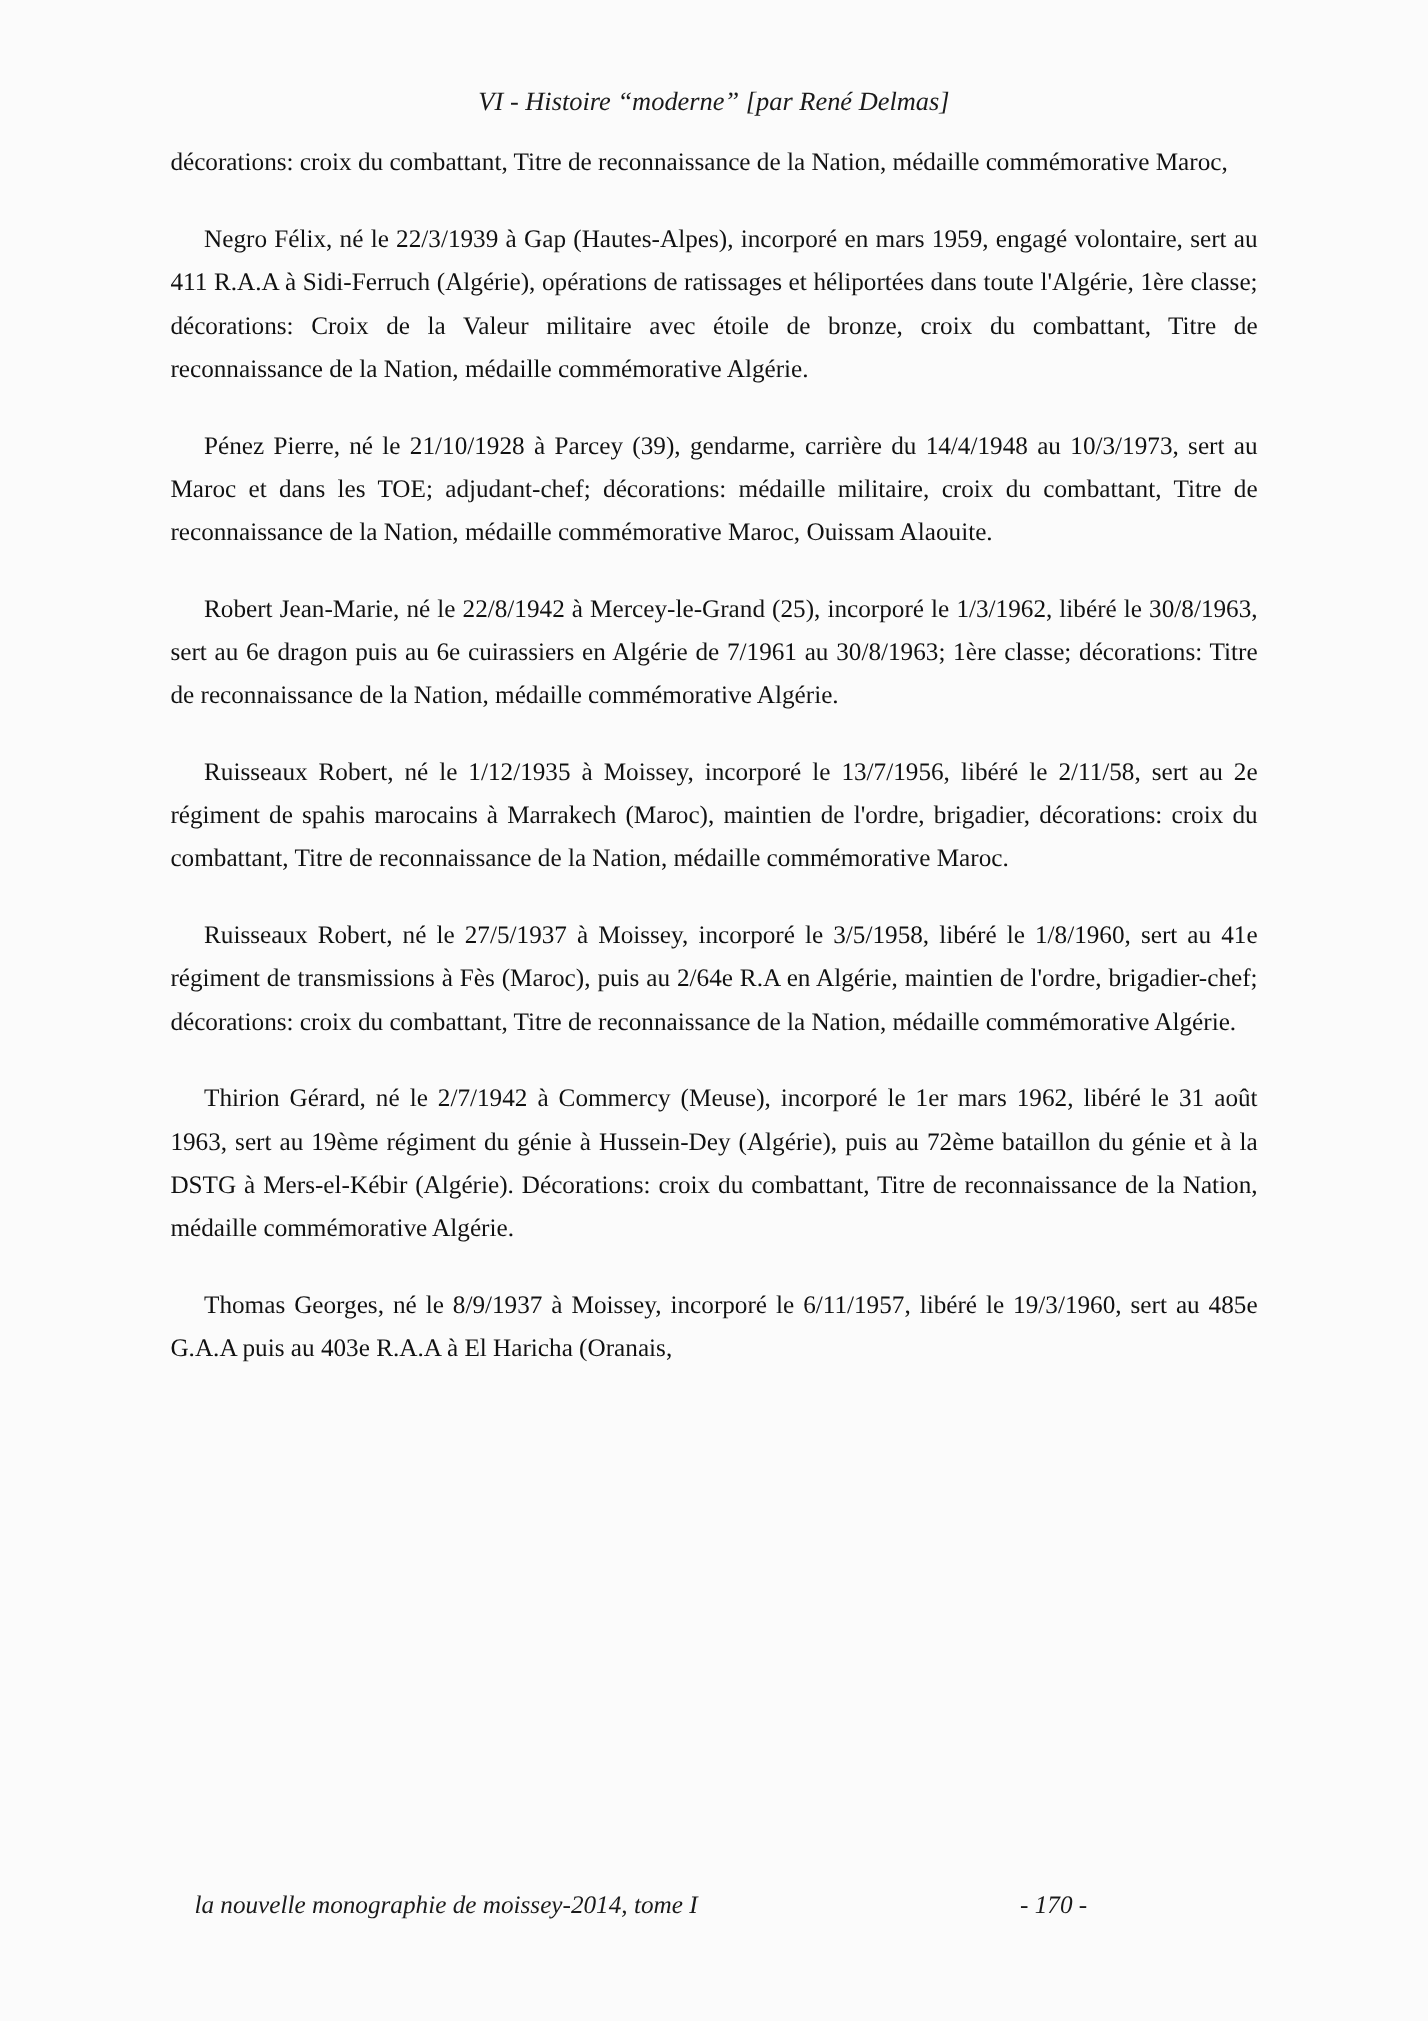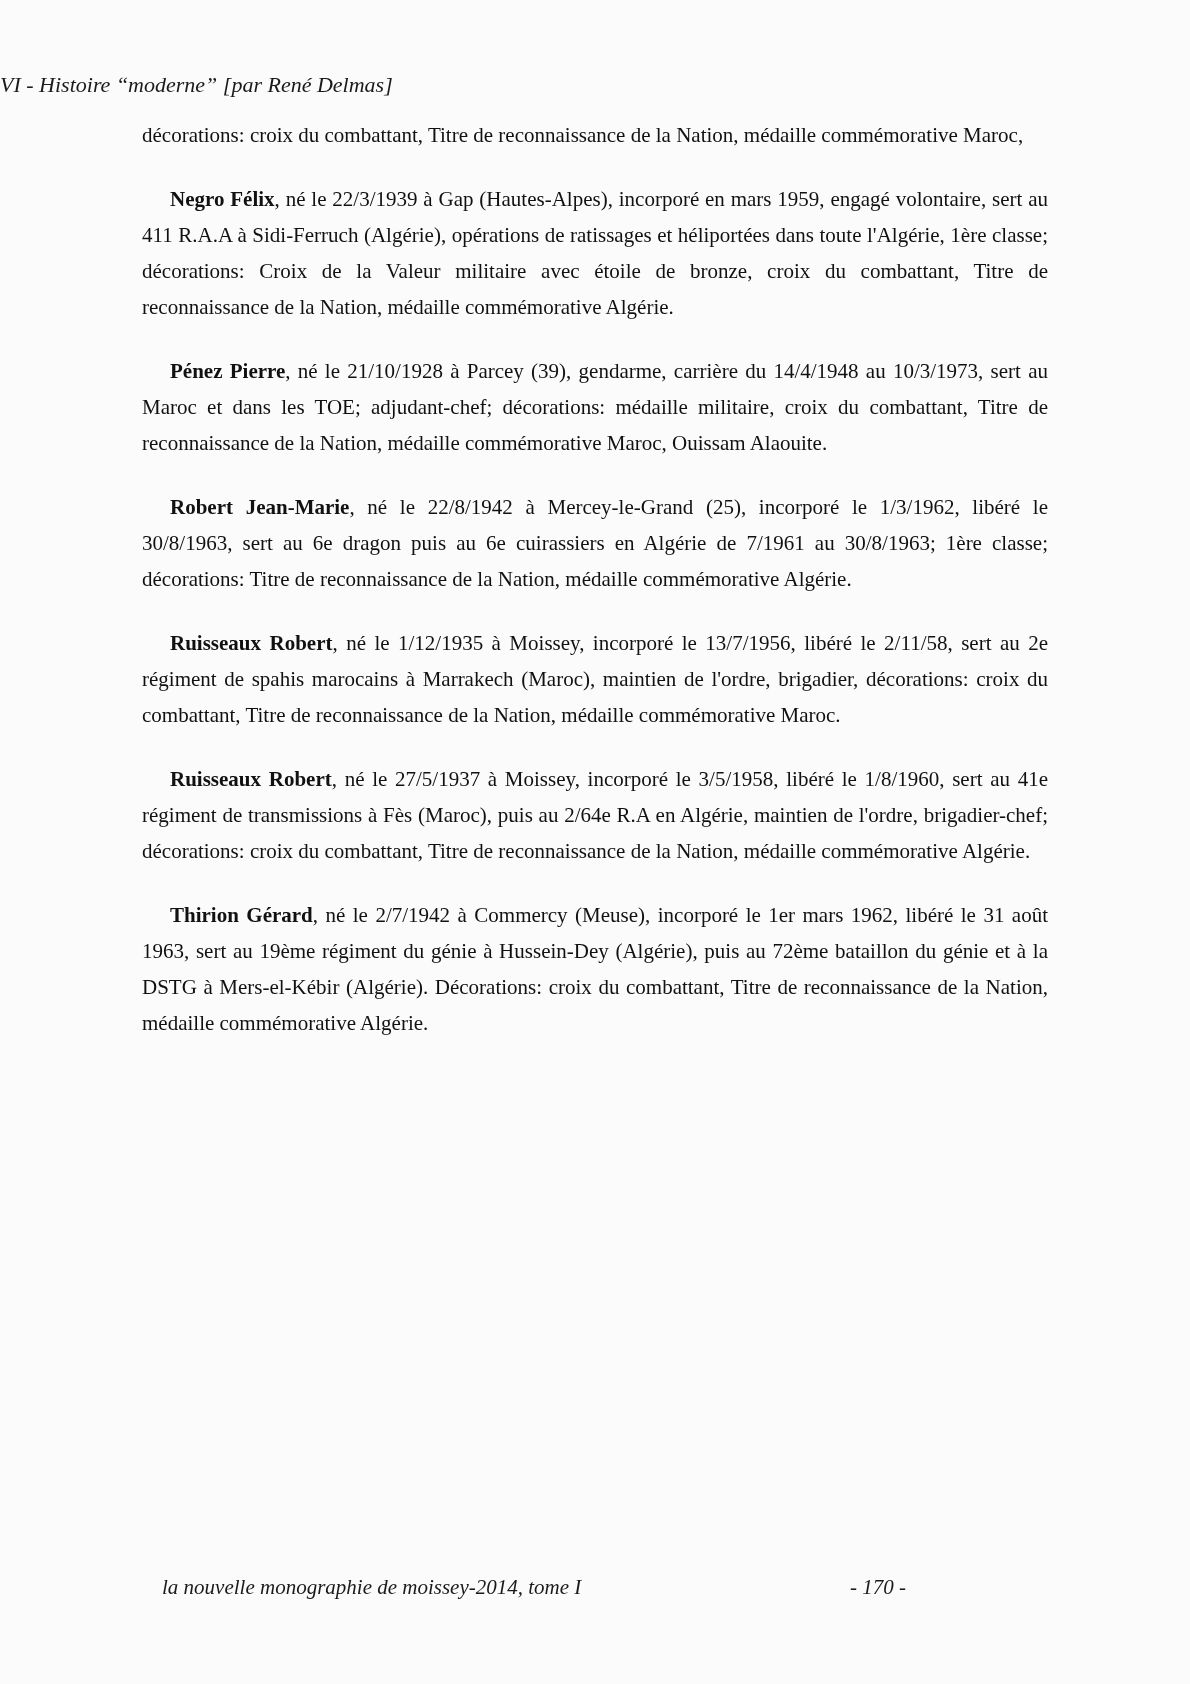--- a/index.html
+++ b/index.html
@@ -20,7 +20,7 @@
       top: 68px;
       left: 0;
       width: 1190px;
-      text-align: left;
+      text-align: center;
       font-style: italic;
       font-size: 22px;
       line-height: 34px;

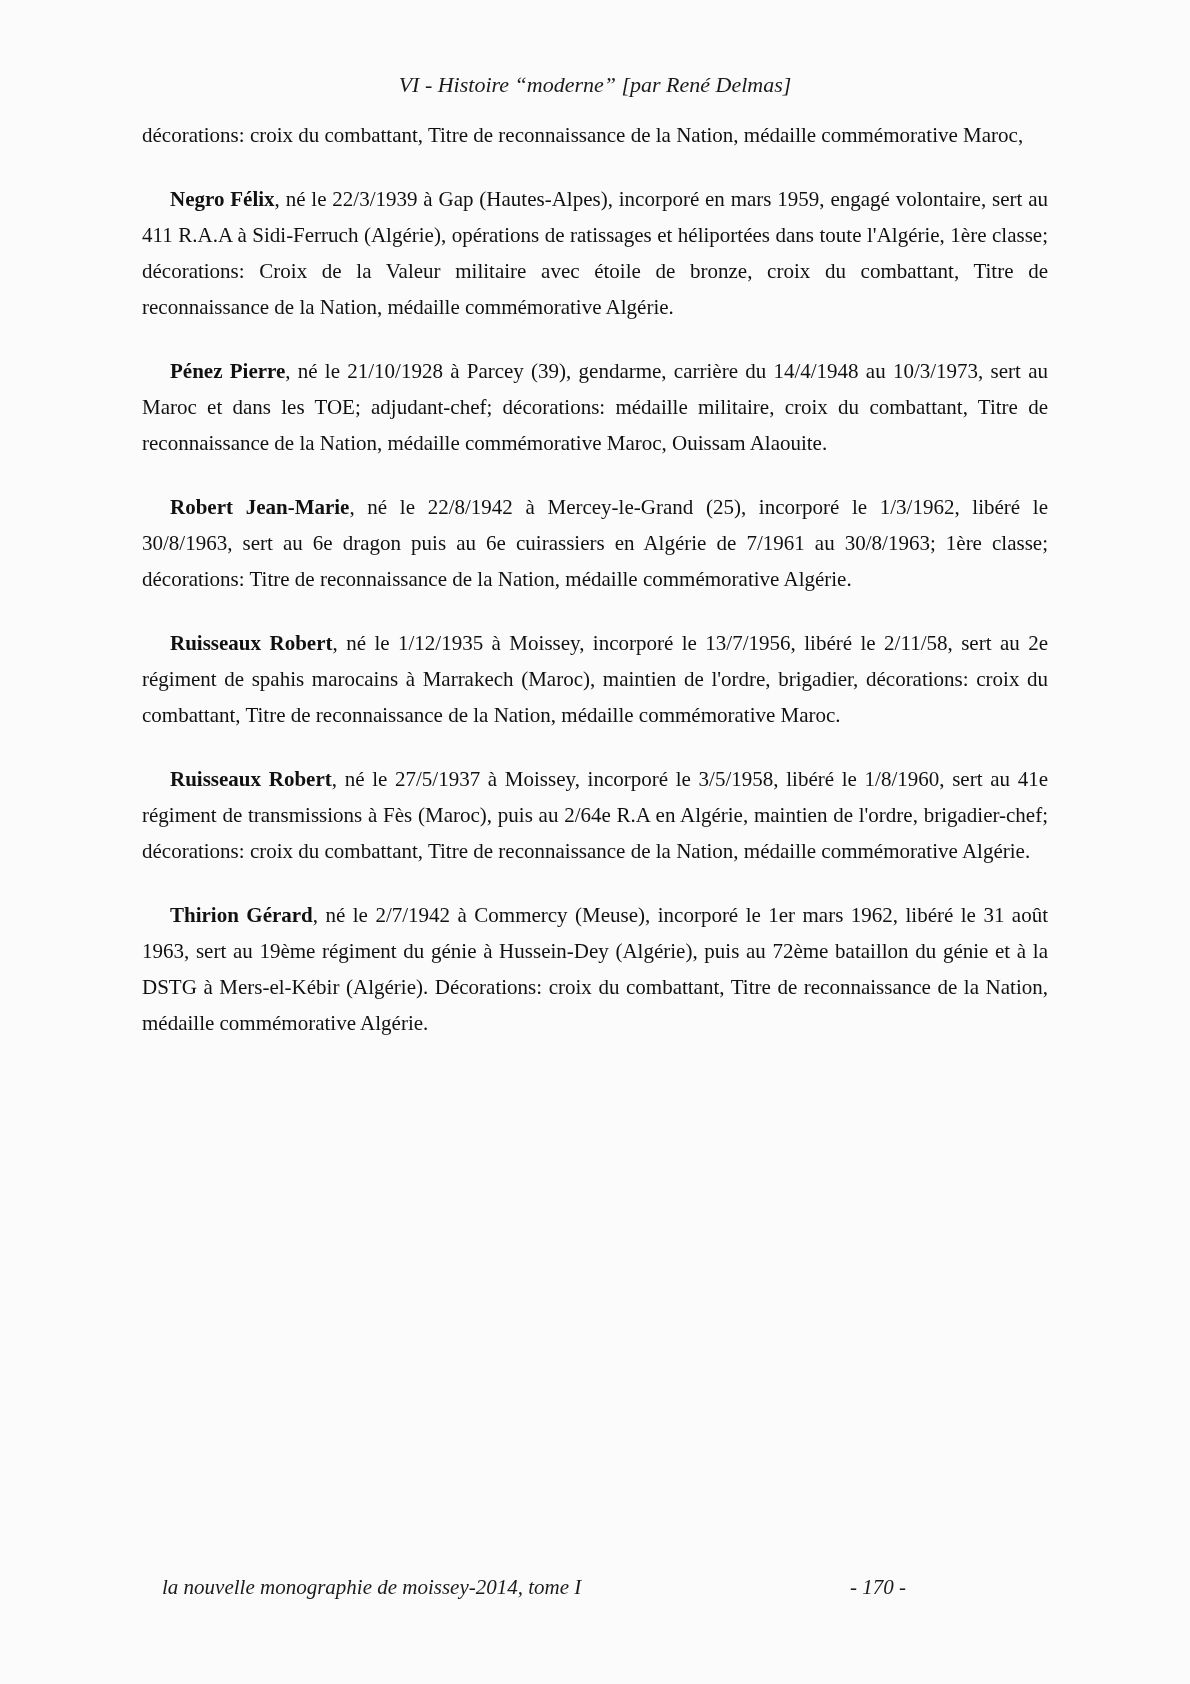--- a/index.html
+++ b/index.html
@@ -42,7 +42,7 @@
       text-indent: 28px;
     }
     .para .name {
-      font-weight: bold;
+      font-weight: normal;
     }
     .page-footer {
       position: absolute;

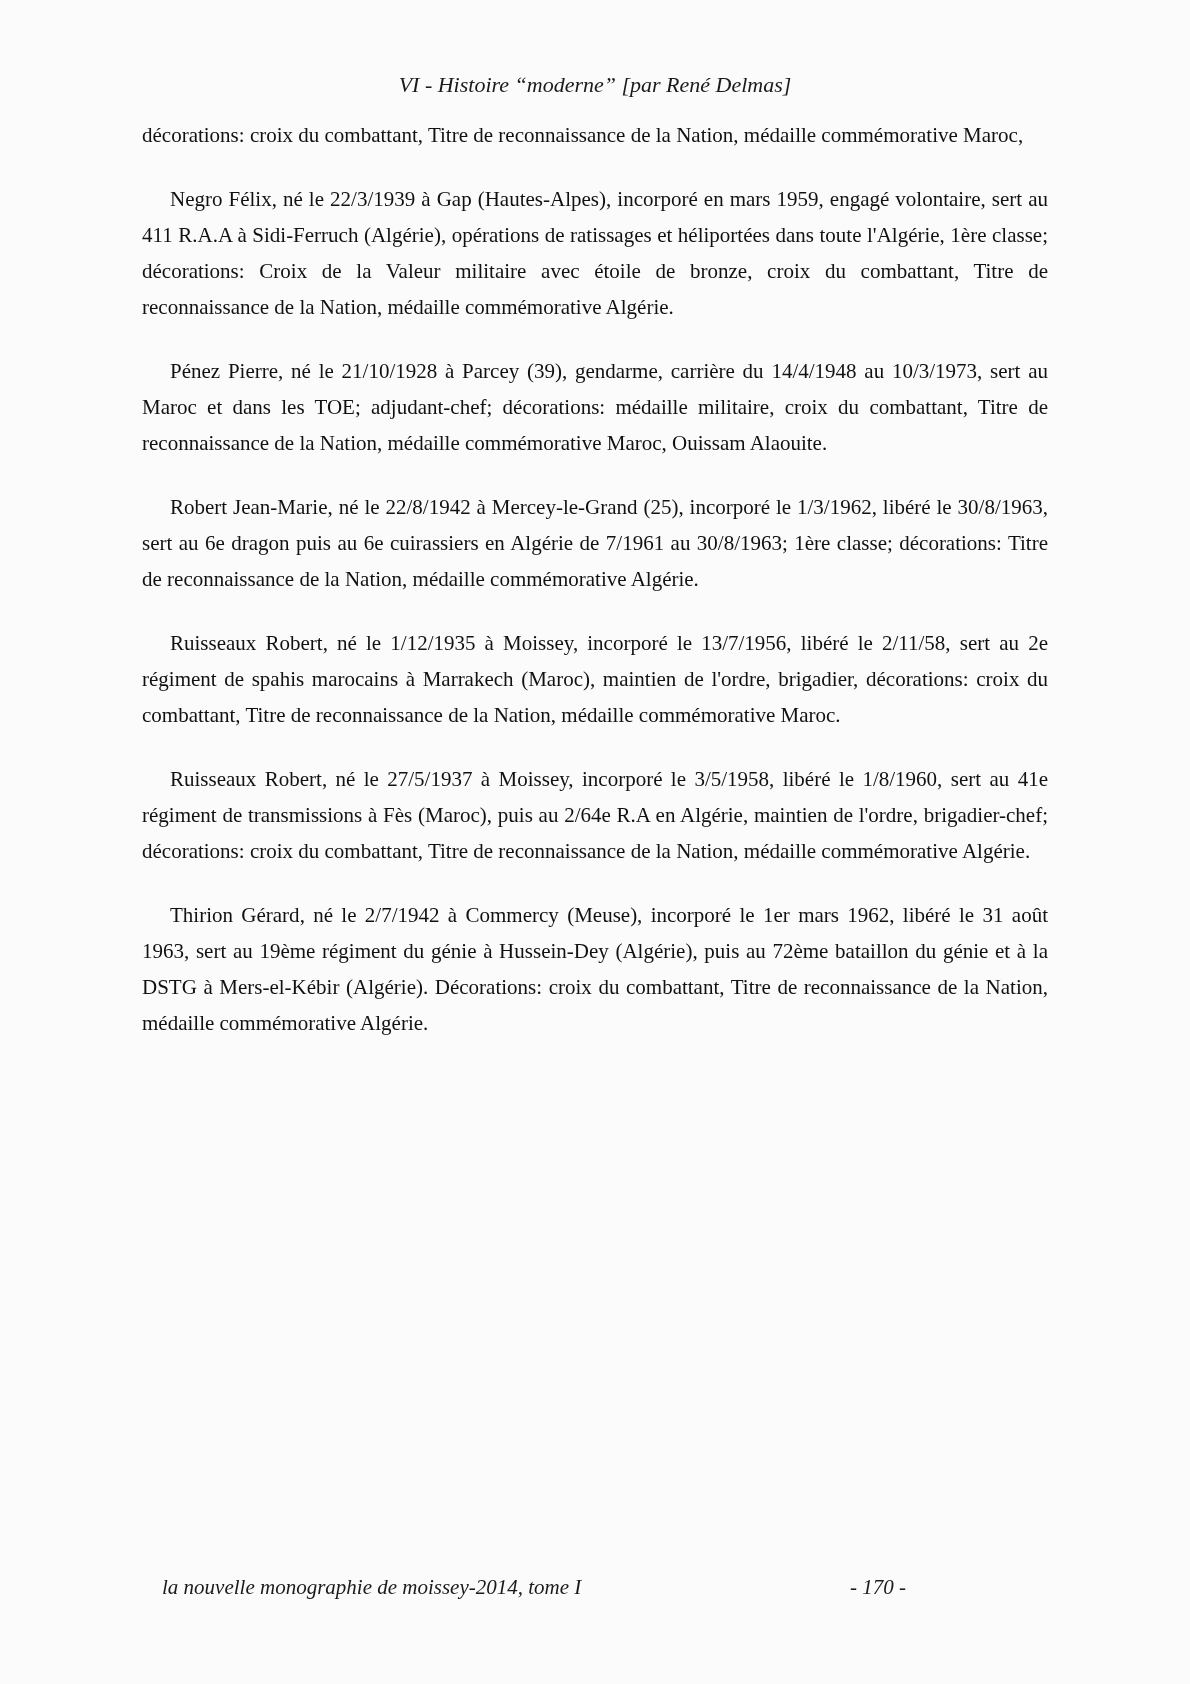--- a/index.html
+++ b/index.html
@@ -89,6 +89,7 @@
 
   <p class="para indent"><span class="name">Thirion Gérard</span><span>, né le 2/7/1942 à Commercy (Meuse), incorporé le 1er mars 1962, libéré le 31 août 1963, sert au 19ème régiment du génie à Hussein-Dey (Algérie), puis au 72ème bataillon du génie et à la DSTG à Mers-el-Kébir (Algérie). Décorations: croix du combattant, Titre de reconnaissance de la Nation, médaille commémorative Algérie.</span></p>
 
+  <p class="para indent"><span class="name">Thomas Georges</span><span>, né le 8/9/1937 à Moissey, incorporé le 6/11/1957, libéré le 19/3/1960, sert au 485e G.A.A puis au 403e R.A.A à El Haricha (Oranais,</span></p>
 </div>
 
 <div class="page-footer">

